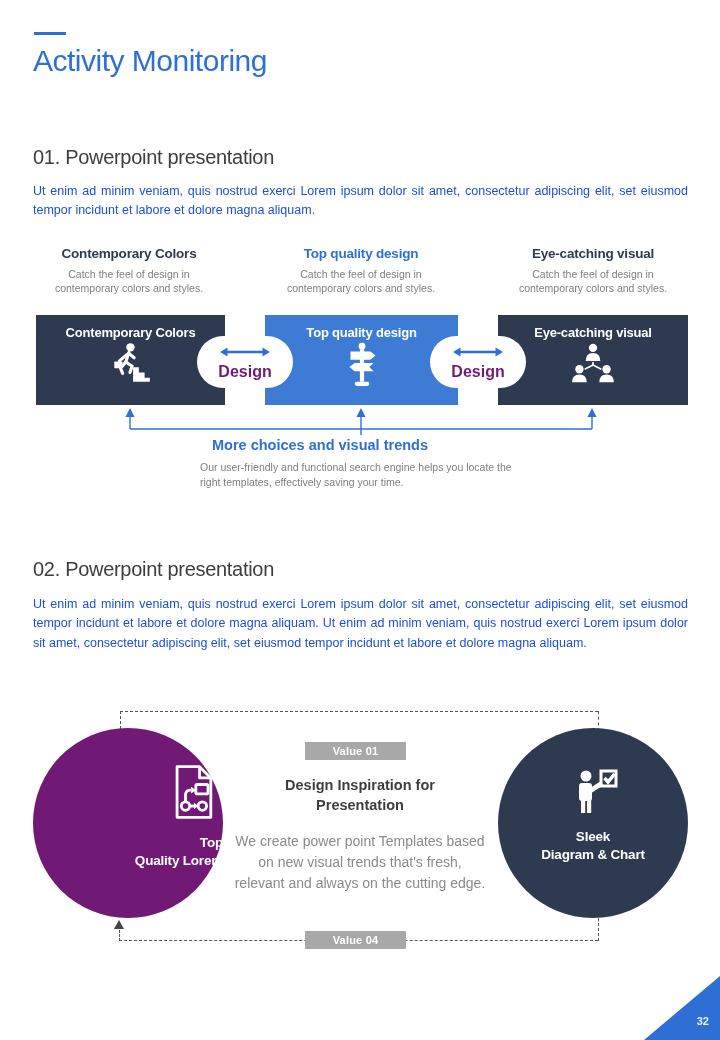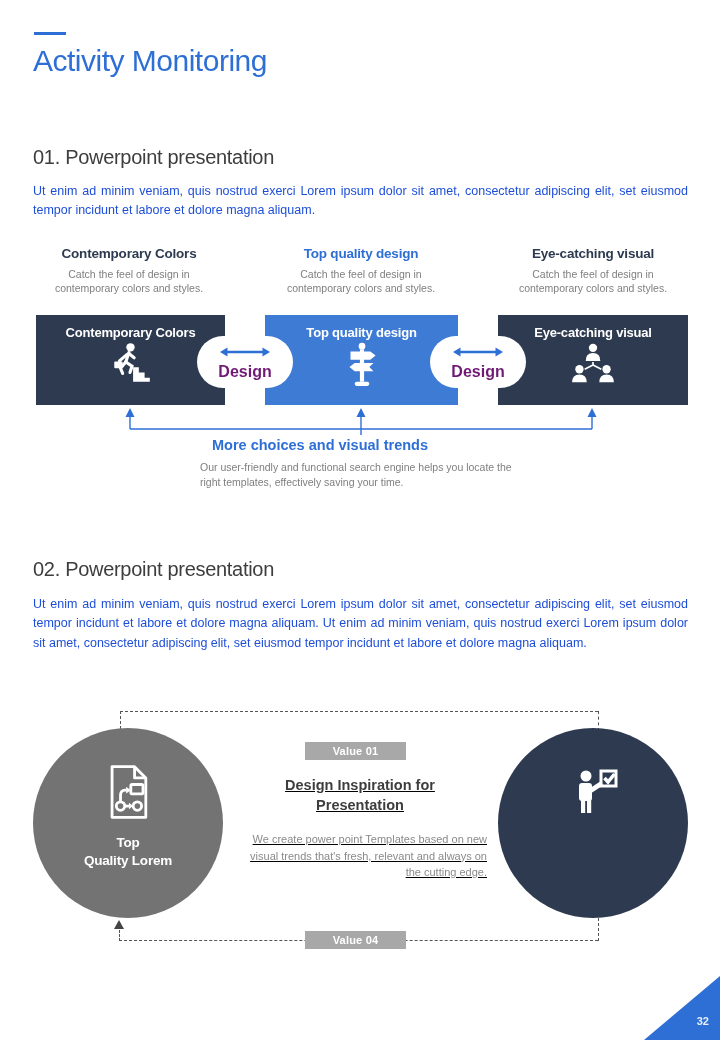--- a/index.html
+++ b/index.html
@@ -54,7 +54,7 @@
   .big-circle.navy { background:#2d3a4f; }
   .circle-label { color:#fff; font-size:13.5px; font-weight:bold; line-height:1.35; letter-spacing:-0.2px; }
 
-  .diagram-center { left:233px; top:776px; width:254px; text-align:center;text-decoration:underline; }
+  .diagram-center { left:233px; top:776px; width:254px; text-align:center; }
   .dc-title { font-size:14.5px; font-weight:bold; color:#3d3d3d; line-height:1.35; width:200px; margin:0 auto; }
   .dc-body { margin-top:16px; font-size:11px; color:#8a8a8a; line-height:1.5;text-align:right; }
 

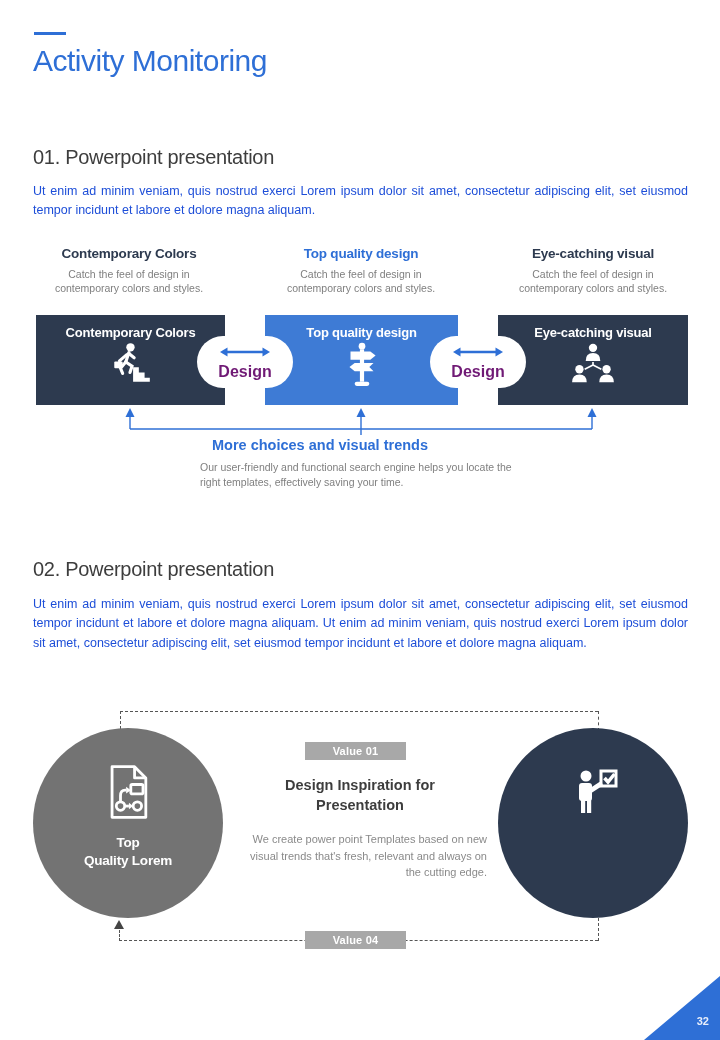--- a/index.html
+++ b/index.html
@@ -50,7 +50,7 @@
   .arr-up   { width:0; height:0; border-left:5px solid transparent; border-right:5px solid transparent; border-bottom:9px solid #444; }
 
   .big-circle { top:728px; width:190px; height:190px; border-radius:50%; text-align:center; z-index:2; }
-  .big-circle.blue { background:#737373; }
+  .big-circle.blue { background:#701a75;text-align:right; }
   .big-circle.navy { background:#2d3a4f; }
   .circle-label { color:#fff; font-size:13.5px; font-weight:bold; line-height:1.35; letter-spacing:-0.2px; }
 

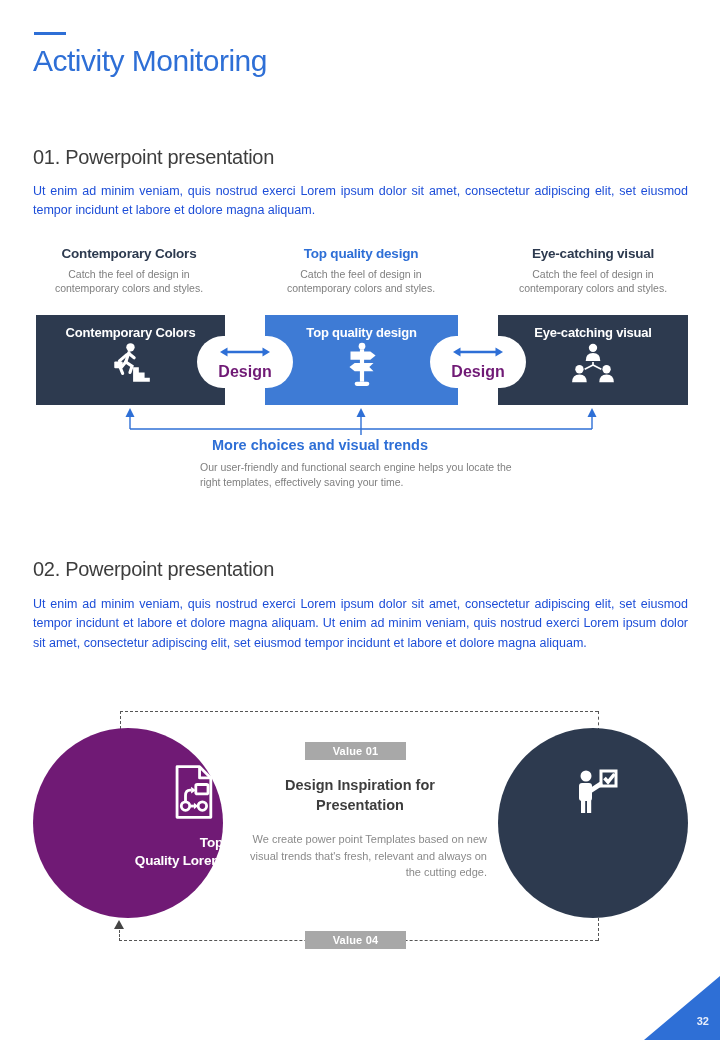--- a/index.html
+++ b/index.html
@@ -56,7 +56,7 @@
 
   .diagram-center { left:233px; top:776px; width:254px; text-align:center; }
   .dc-title { font-size:14.5px; font-weight:bold; color:#3d3d3d; line-height:1.35; width:200px; margin:0 auto; }
-  .dc-body { margin-top:16px; font-size:11px; color:#8a8a8a; line-height:1.5;text-align:right; }
+  .dc-body { margin-top:16px; font-size:14px; color:#8a8a8a; line-height:1.5; }
 
   
   .corner-triangle { right:0; bottom:0; width:76px; height:64px; background:#2e6fd6;

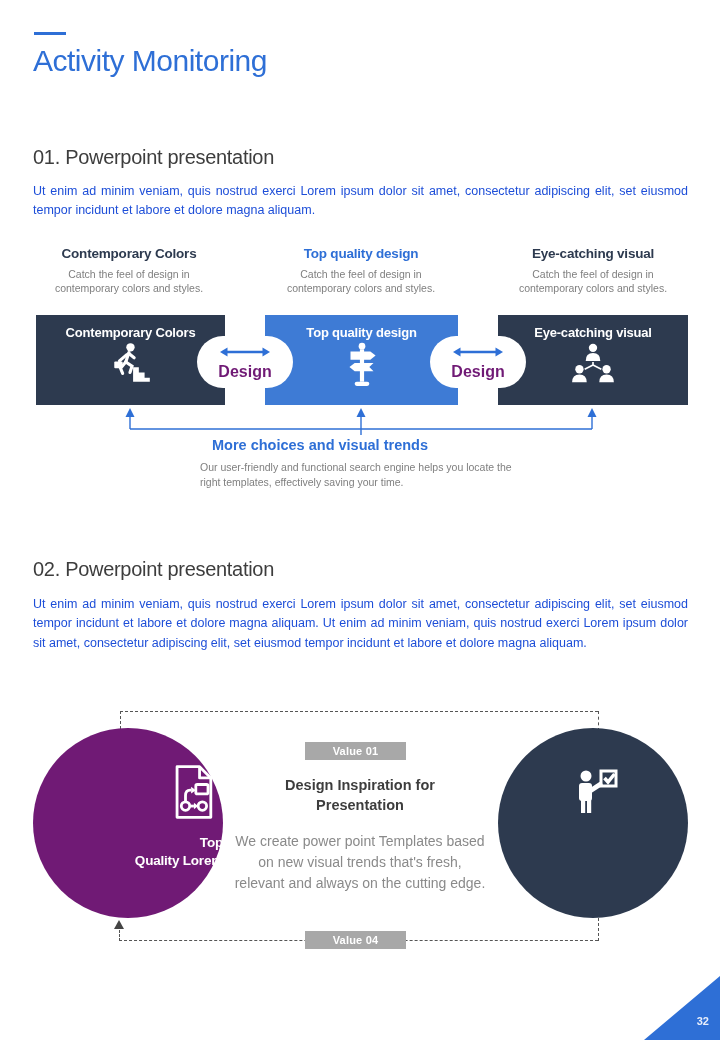--- a/index.html
+++ b/index.html
@@ -214,6 +214,10 @@
         <path d="M39.5,10 l3.5,4 l6.5,-8" stroke="#fff" stroke-width="3.5" fill="none"></path>
       </svg>
     </div>
+    <div class="circle-label" style="margin-top:6px">
+      <div>Sleek</div>
+      <div>Diagram &amp; Chart</div>
+    </div>
   </div>
 
   <div class="abs diagram-center">

